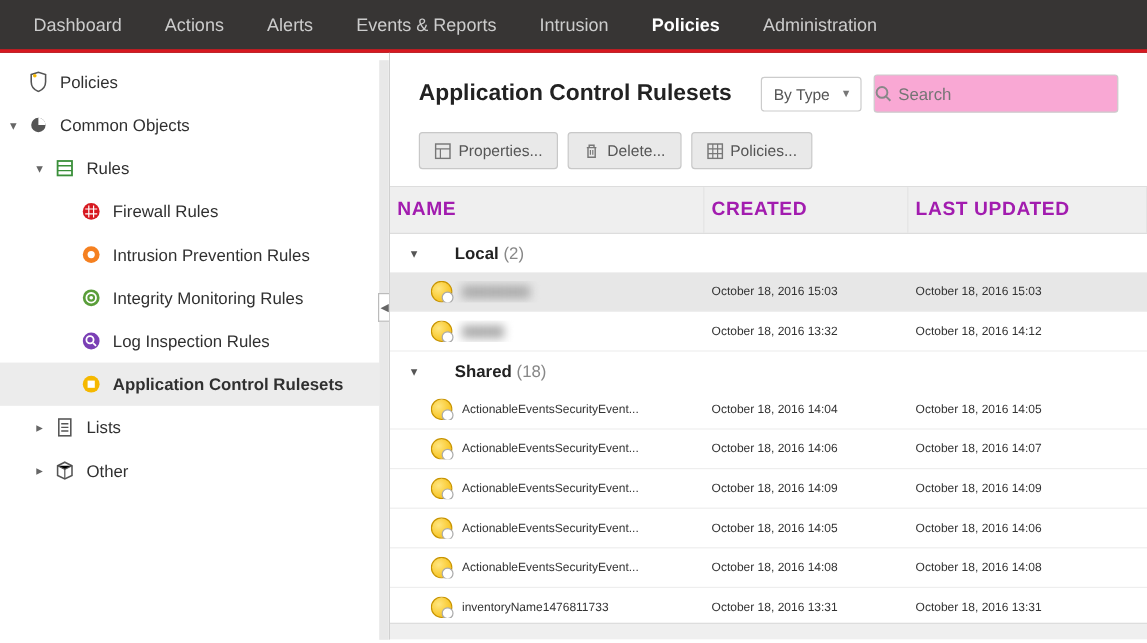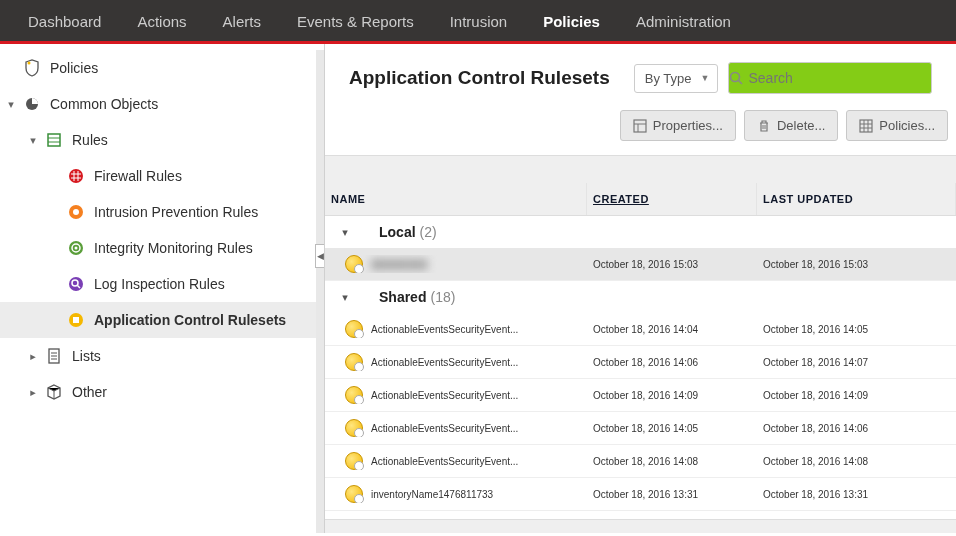--- a/index.html
+++ b/index.html
@@ -86,7 +86,7 @@
   position: relative;
   border: 1px solid #ccc;
   border-radius: 3px;
-  background: #84cc16;
+  background: #f9a8d4;
   display: flex;
   align-items: center;
   min-width: 180px;

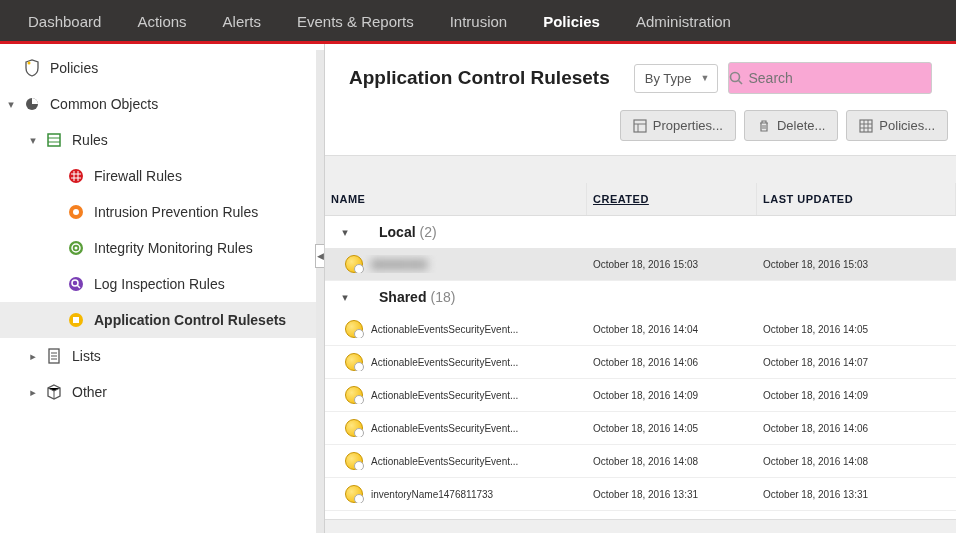--- a/index.html
+++ b/index.html
@@ -93,7 +93,7 @@
 }
 .searchbox .sicon { width: 30px; text-align: center; color: #888; font-size: 15px; }
 .searchbox input { border: 0; outline: 0; font-size: 14px; color: #555; padding: 7px 4px; flex: 1; background: transparent; }
-.toolbar { display: flex; gap: 8px; padding: 6px 8px 14px 24px; justify-content: flex-end; }
+.toolbar { display: flex; gap: 8px; padding: 6px 8px 14px 24px; }
 .tool-btn {
   background: #e9e9e9;
   border: 1px solid #c8c8c8;

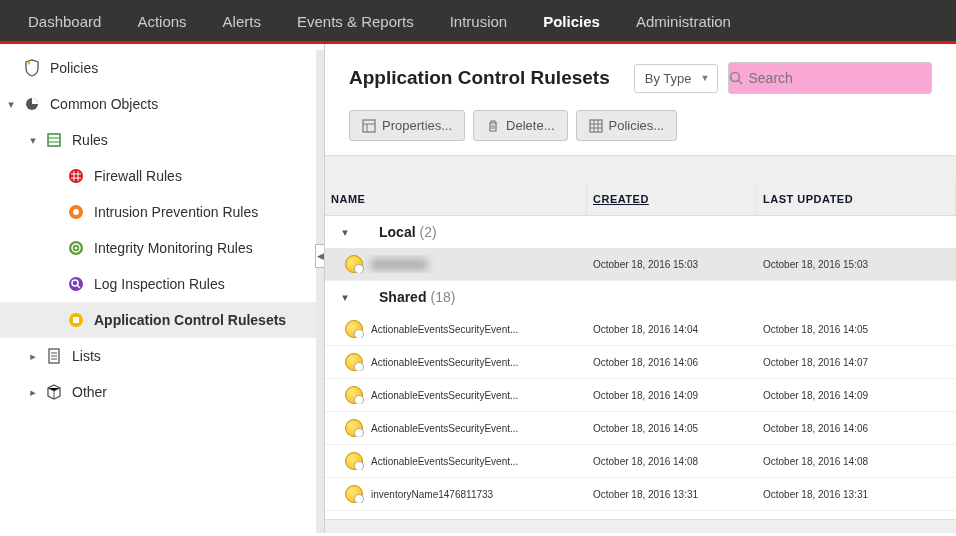--- a/index.html
+++ b/index.html
@@ -117,7 +117,7 @@
 .col-name { width: 262px; padding-left: 58px; }
 .col-created { width: 170px; text-decoration: underline; }
 .col-updated { flex: 1; }
-.grid-header .col { font-size: 11px; font-weight: bold; color: #0f172a; letter-spacing: 0.5px; padding: 10px 6px; border-right: 1px solid #e4e4e4; margin-top: 27px; }
+.grid-header .col { font-size: 16px; font-weight: bold; color: #a21caf; letter-spacing: 0.5px; padding: 10px 6px; border-right: 1px solid #e4e4e4; }
 .group-row {
   display: flex;
   align-items: center;

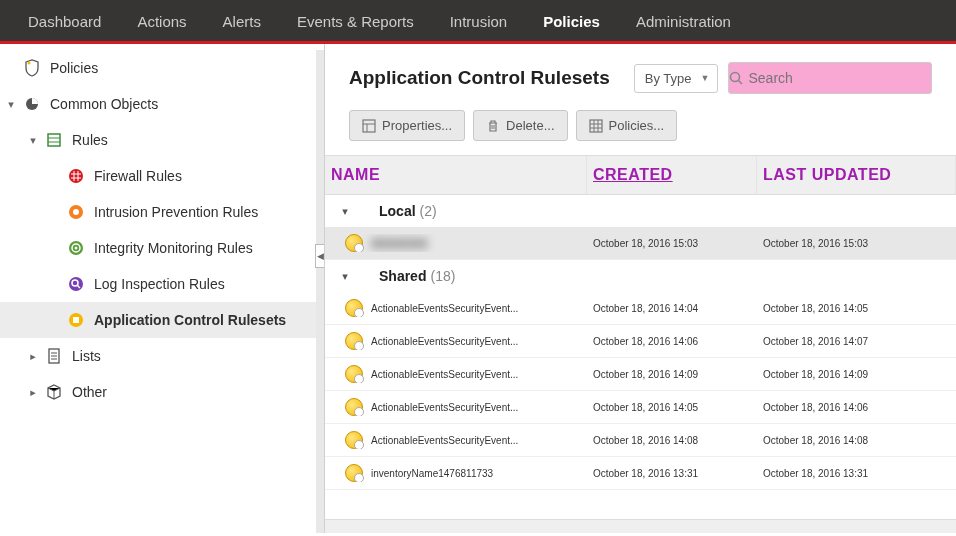--- a/index.html
+++ b/index.html
@@ -115,7 +115,7 @@
   position: sticky; top: 0;
 }
 .col-name { width: 262px; padding-left: 58px; }
-.col-created { width: 170px; text-decoration: underline; }
+.col-created { width: 170px; }
 .col-updated { flex: 1; }
 .grid-header .col { font-size: 16px; font-weight: bold; color: #a21caf; letter-spacing: 0.5px; padding: 10px 6px; border-right: 1px solid #e4e4e4; }
 .group-row {

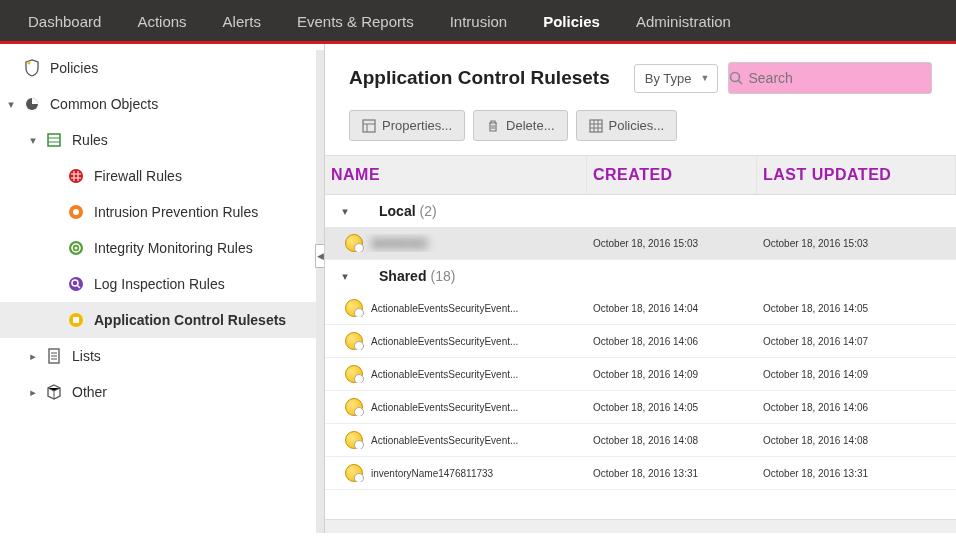--- a/index.html
+++ b/index.html
@@ -376,6 +376,14 @@
             <div class="ccell">October 18, 2016 15:03</div>
             <div class="ucell">October 18, 2016 15:03</div>
           </div>
+          <div class="data-row">
+            <div class="namecell">
+              <span class="ricon"></span>
+              <span class="rname blur">█████</span>
+            </div>
+            <div class="ccell">October 18, 2016 13:32</div>
+            <div class="ucell">October 18, 2016 14:12</div>
+          </div>
           <div class="group-row">
             <span class="gchev">▾</span>
             <span class="gname">Shared</span>

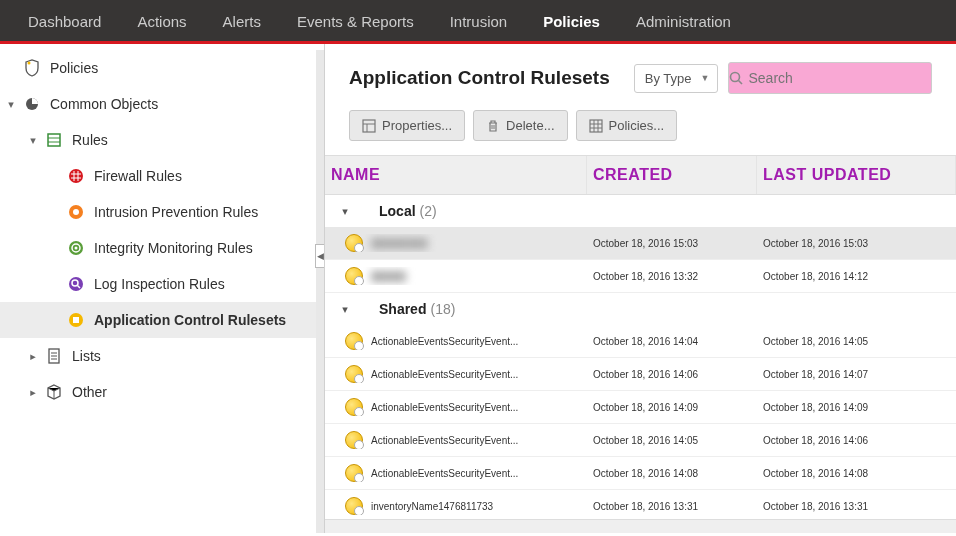--- a/index.html
+++ b/index.html
@@ -143,7 +143,7 @@
   width: 262px;
   display: flex;
   align-items: center;
-  padding-left: 20px;
+  padding-left: 34px;
   overflow: hidden;
 }
 .data-row .ricon {

